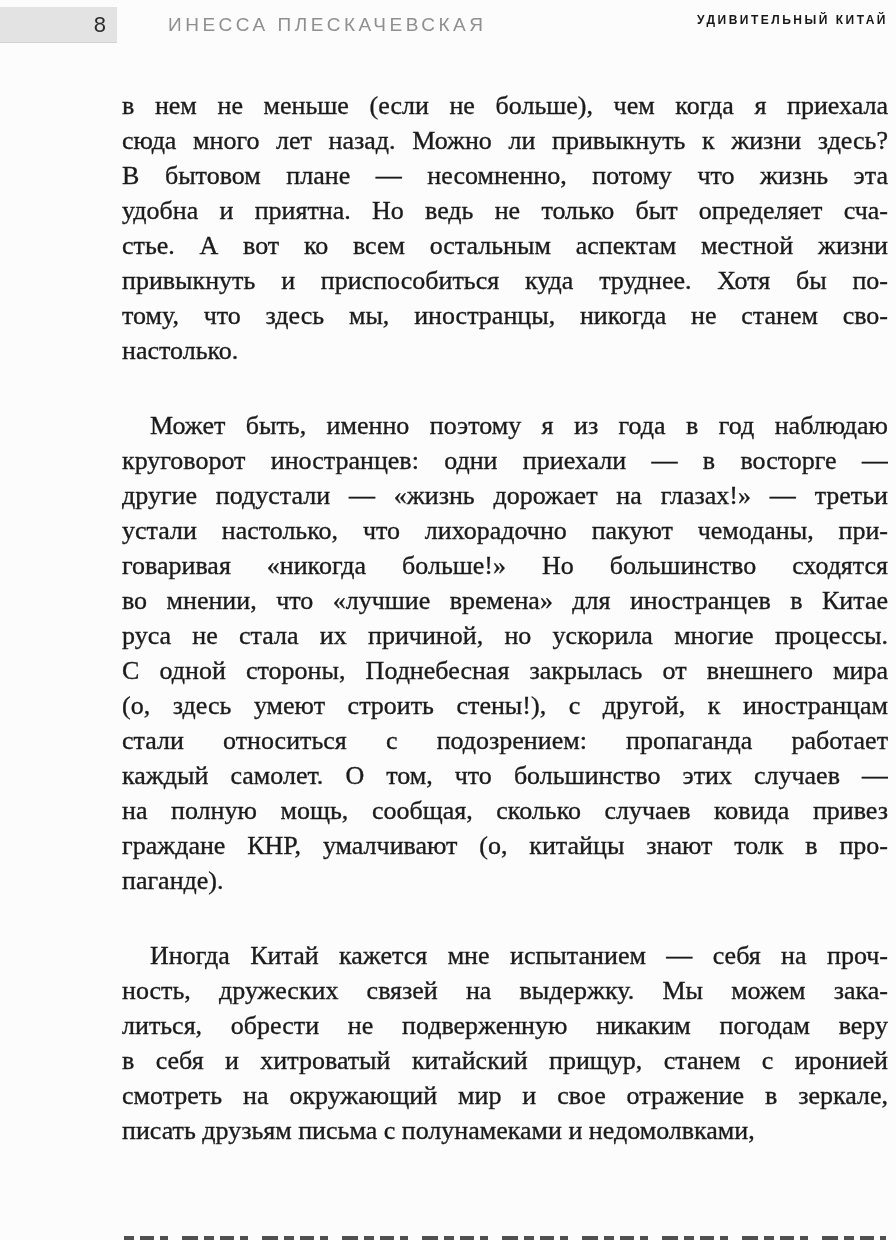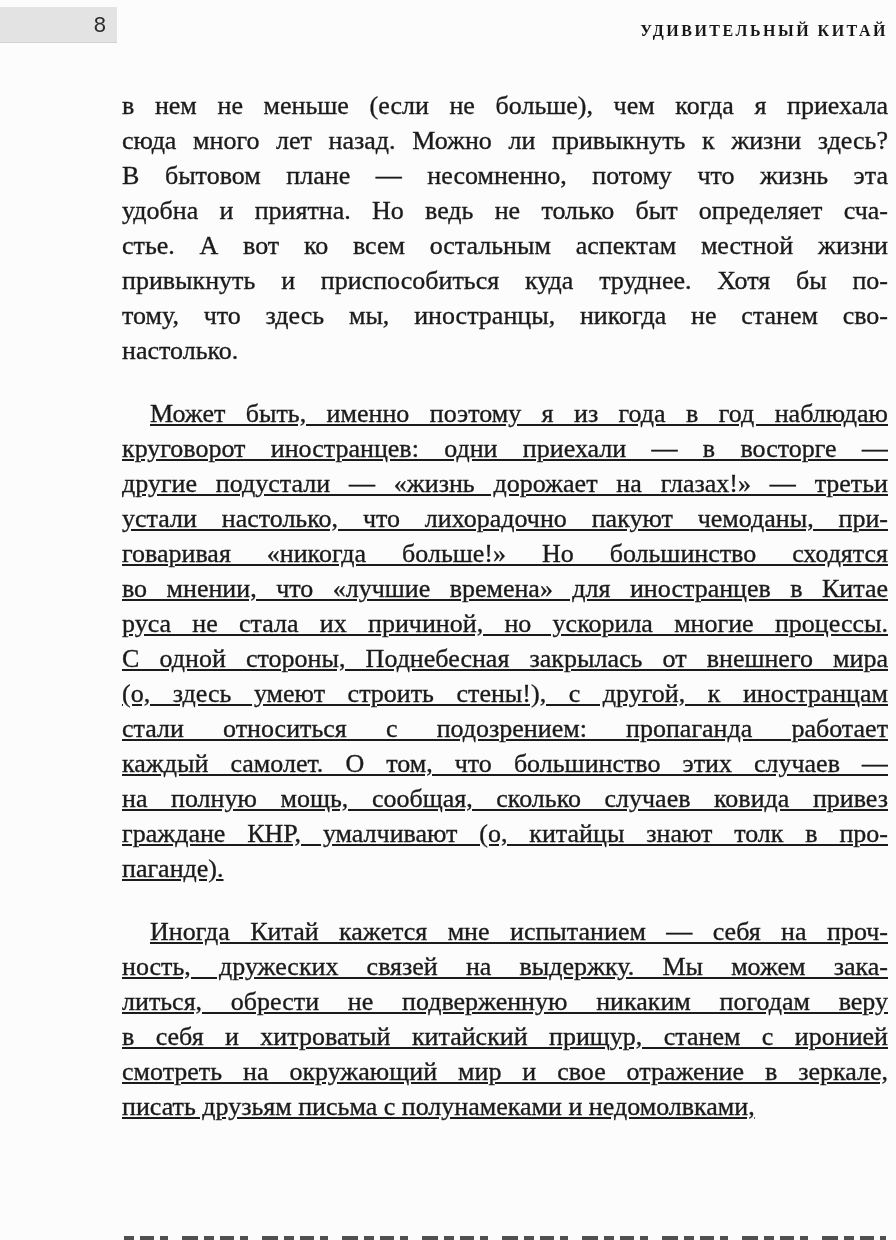--- a/index.html
+++ b/index.html
@@ -80,6 +80,7 @@
     <div class="pagenum-badge">
       <span>8</span>
     </div>
+    <div class="author-head">ИНЕССА ПЛЕСКАЧЕВСКАЯ</div>
     <div class="title-head">УДИВИТЕЛЬНЫЙ КИТАЙ</div>
   </header>
 

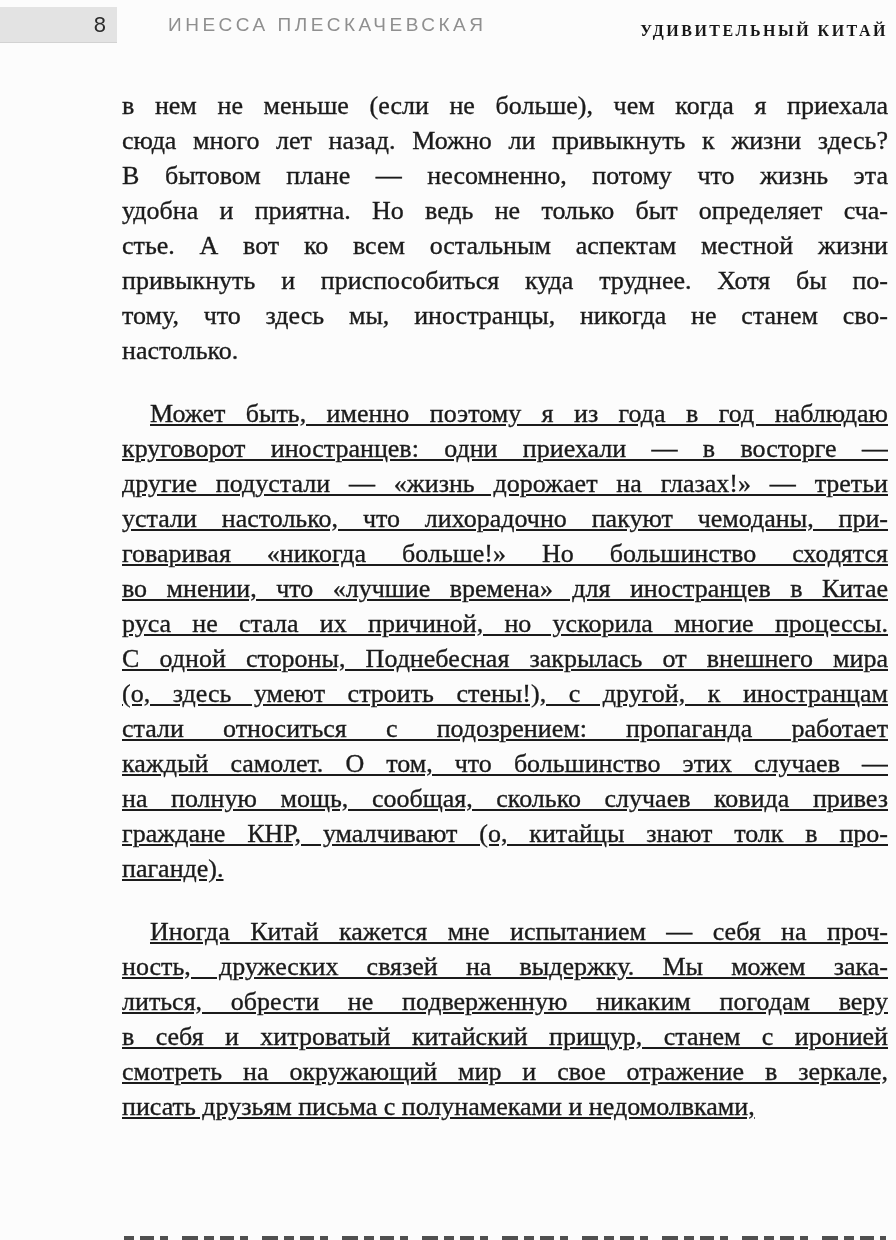--- a/index.html
+++ b/index.html
@@ -41,9 +41,9 @@
     color:var(--author);font-weight:400;white-space:nowrap;
   }
   .title-head{
-    position:absolute;right:8px;top:22px;
-    font-size:16px;letter-spacing:2.5px;
-    color:var(--title);font-weight:700;white-space:nowrap;font-family:Liberation Serif, serif;
+    position:absolute;right:8px;top:13px;
+    font-size:12px;letter-spacing:2.5px;
+    color:var(--title);font-weight:700;white-space:nowrap;
   }
   
   .text-block{

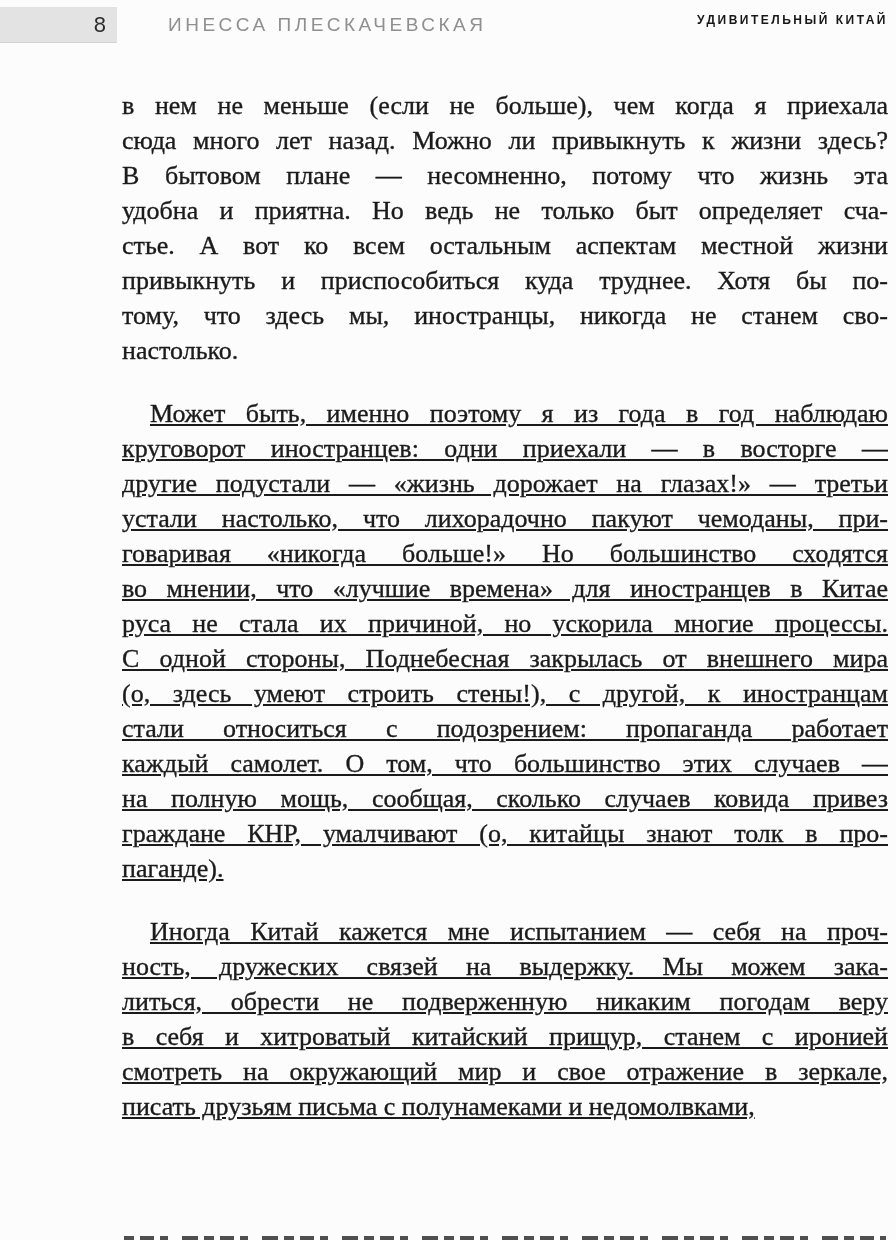--- a/index.html
+++ b/index.html
@@ -51,7 +51,7 @@
     font-size:26px;line-height:35px;color:var(--text);
     -webkit-text-stroke:0.35px;
   }
-  .para + .para{margin-top:28px;text-decoration:underline;}
+  .para + .para{margin-top:40px;}
   .line{
     height:35px;overflow:hidden;
     text-align:justify;

